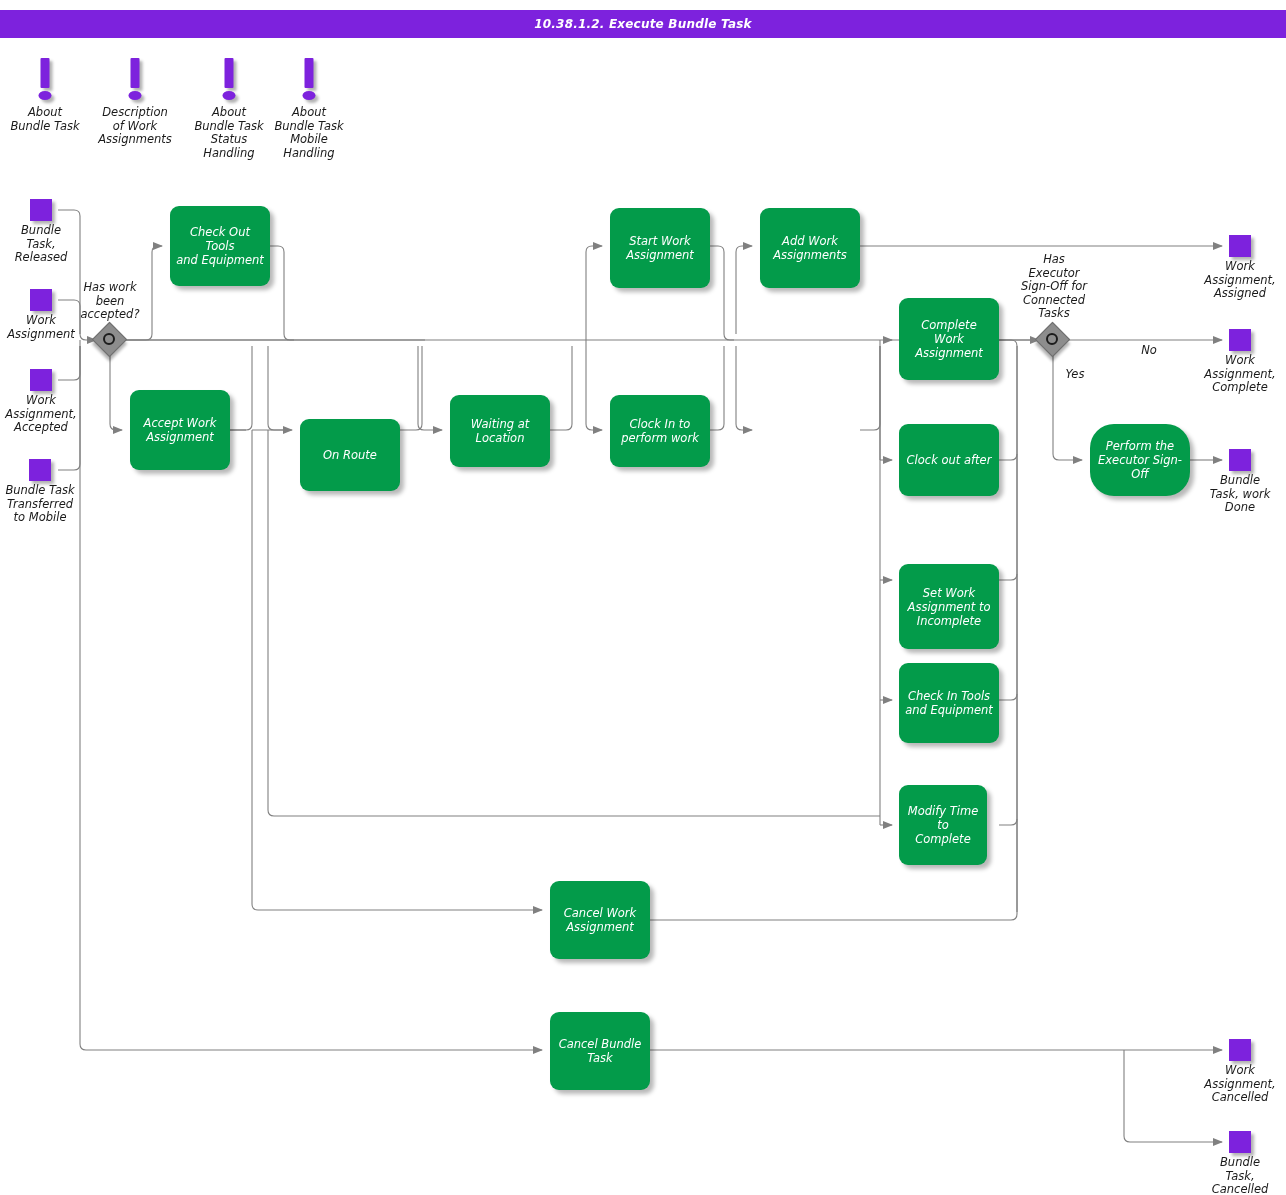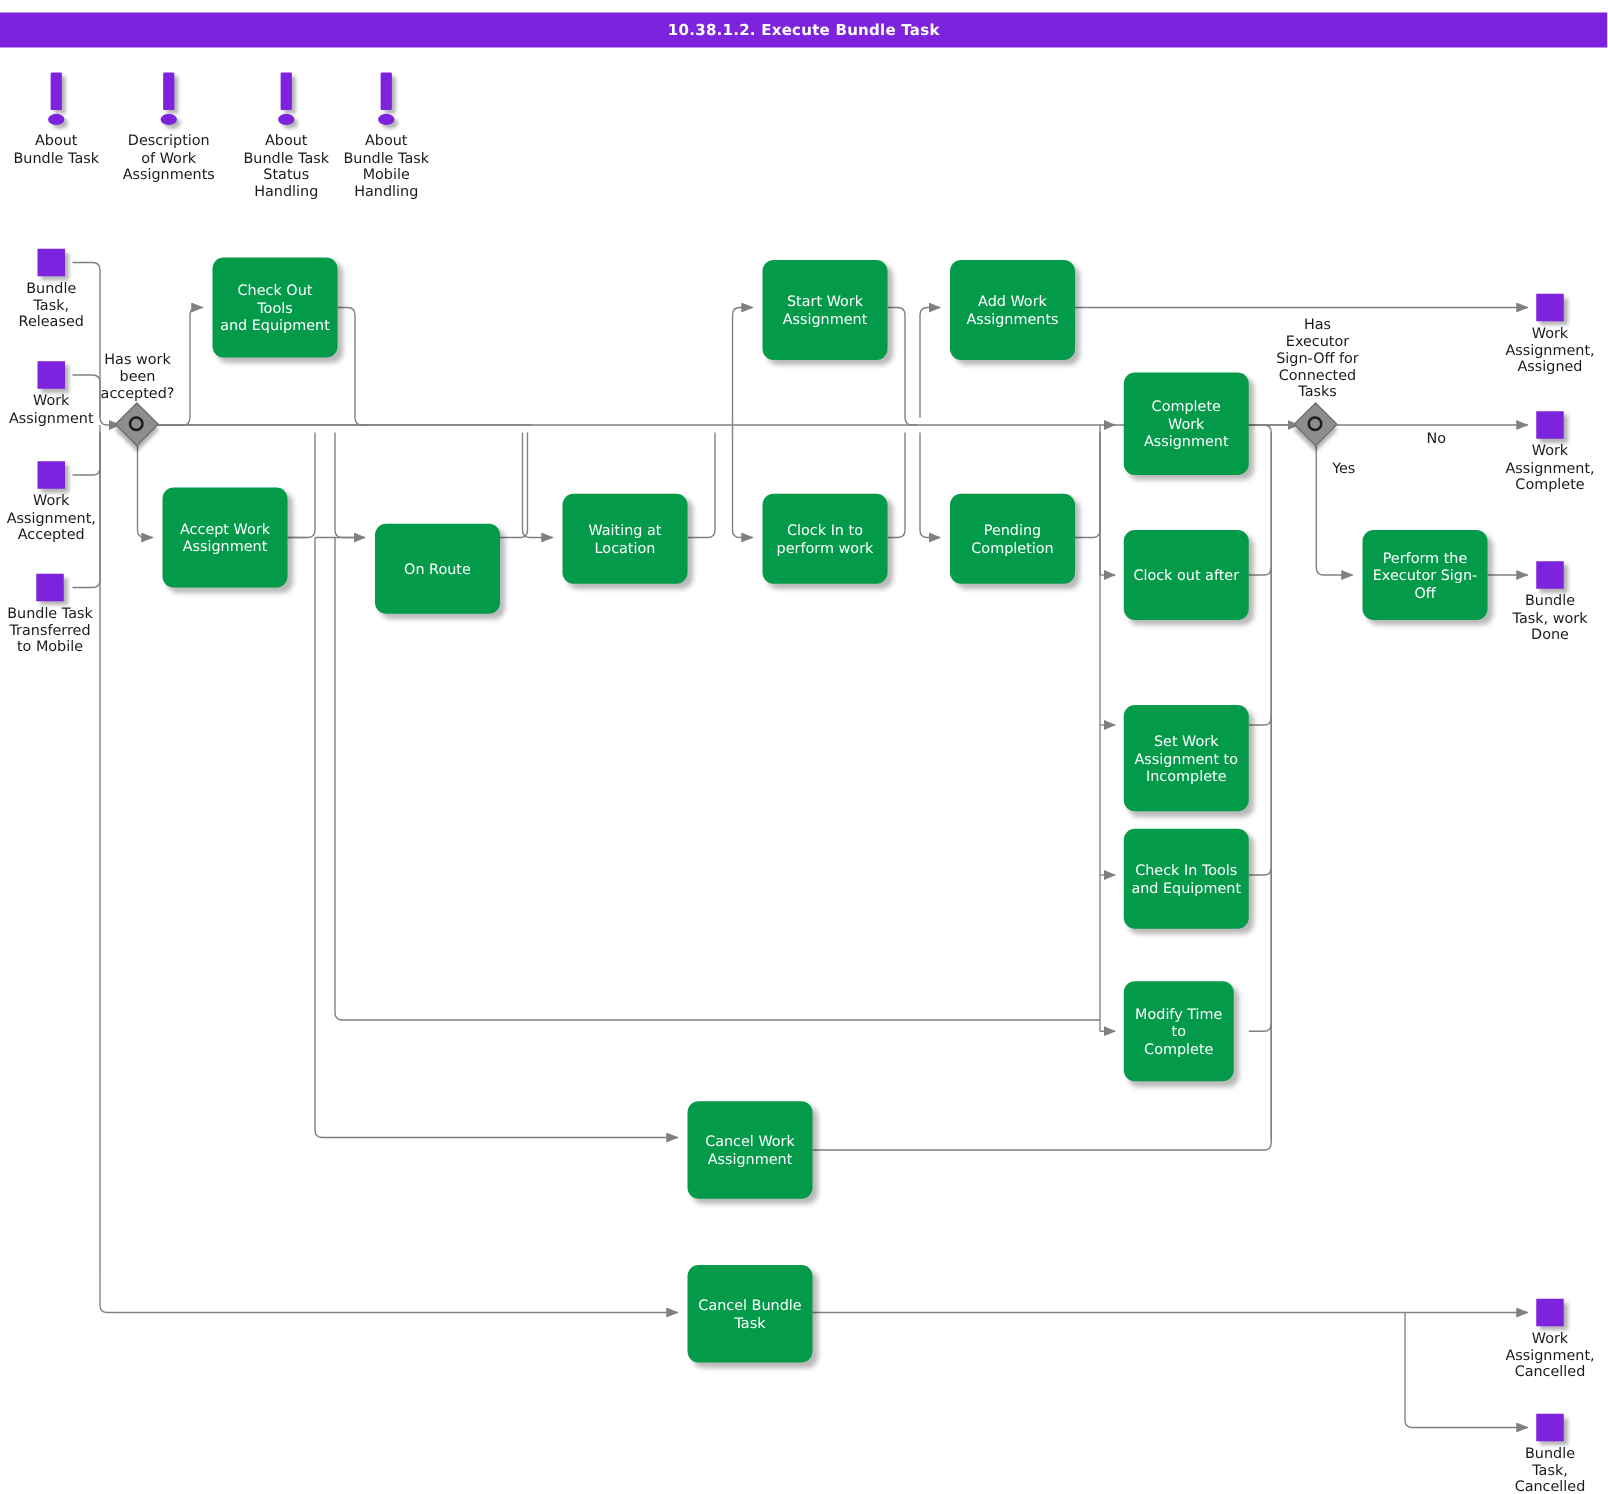--- a/index.html
+++ b/index.html
@@ -7,7 +7,7 @@
     font-family:"DejaVu Sans","Liberation Sans",sans-serif;
     width:1286px;height:1195px;position:relative;overflow:hidden;
   }
-  #canvas{position:absolute;inset:0;width:1286px;height:1195px;}
+  #canvas{position:absolute;inset:0;width:1286px;height:1195px;font-style:italic;}
   
   .titlebar{
     position:absolute;left:0;top:10px;width:1286px;height:28px;

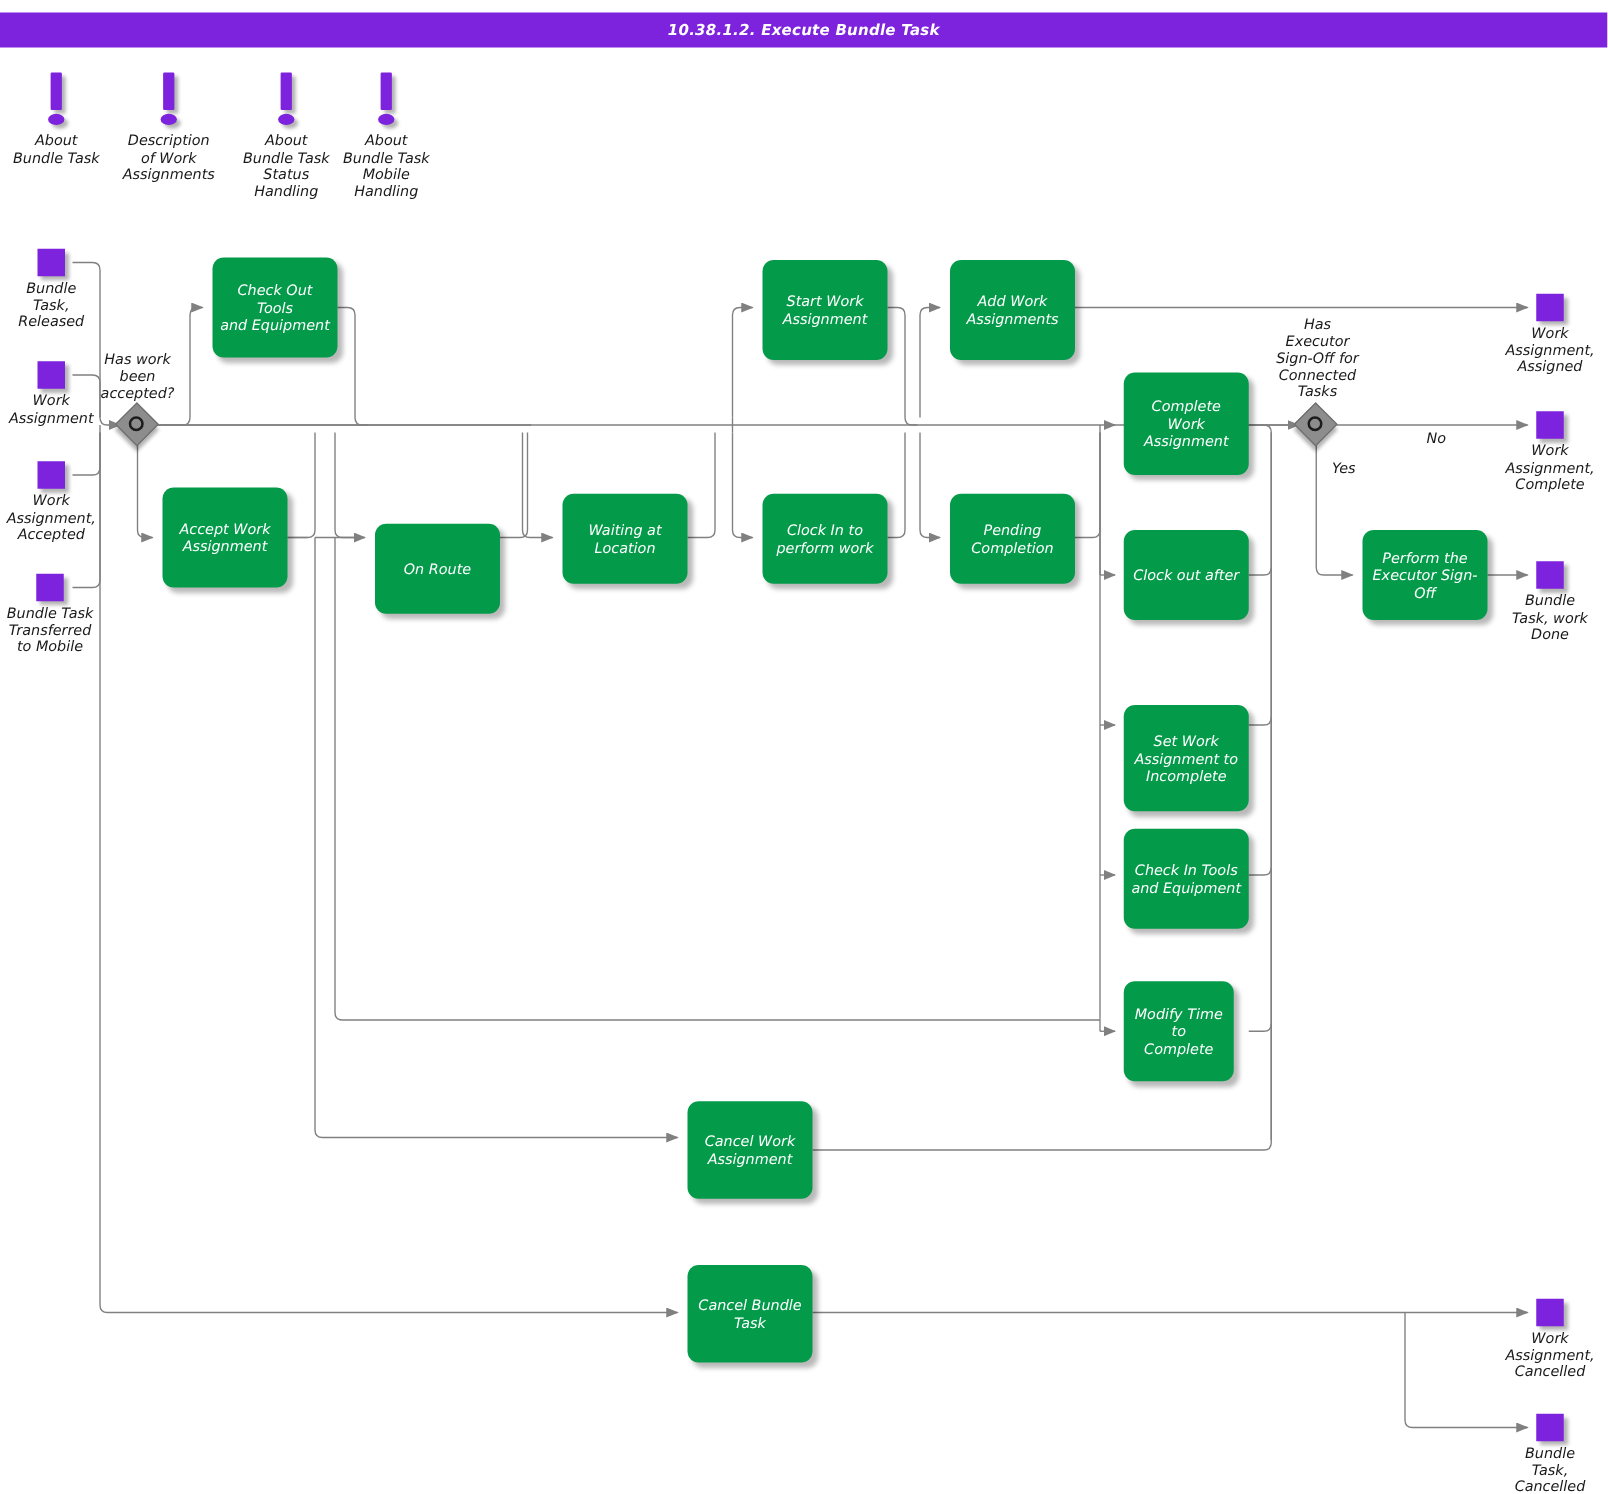--- a/index.html
+++ b/index.html
@@ -294,8 +294,6 @@
   <div class="task" style="left:760px;top:208px;width:100px;height:80px;">Add Work
 Assignments</div>
 
-  <div class="task" style="left:760px;top:395px;width:100px;height:72px;">Pending
-Completion</div>
 
   <div class="task" style="left:899px;top:298px;width:100px;height:82px;">Complete Work
 Assignment</div>

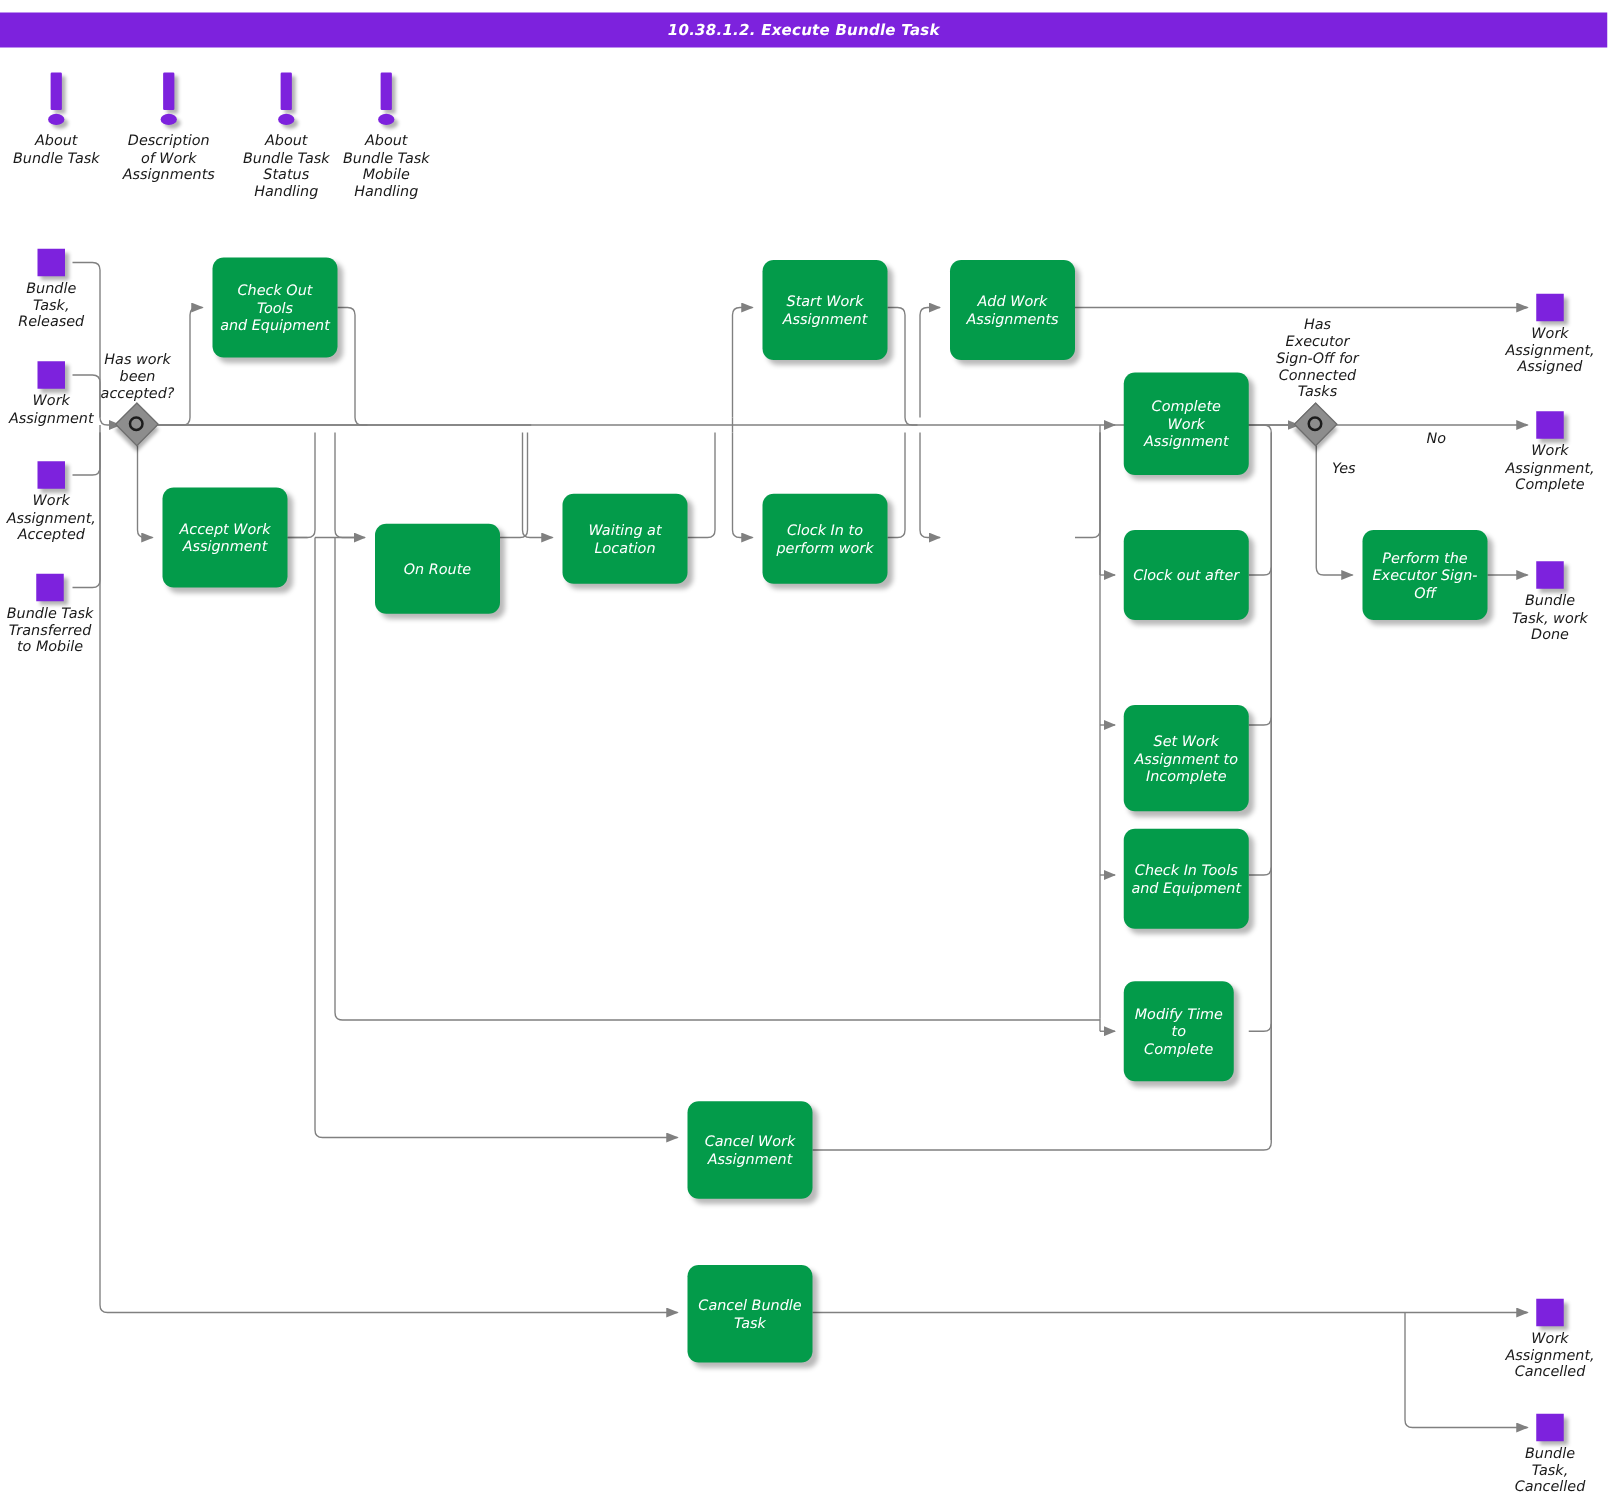--- a/index.html
+++ b/index.html
@@ -316,7 +316,7 @@
   <div class="task" style="left:550px;top:1012px;width:100px;height:78px;">Cancel Bundle
 Task</div>
 
-  <div class="task" style="left:1090px;top:424px;width:100px;height:72px;">Perform the
+  <div class="task" style="left:1090px;top:424px;width:100px;height:72px;border-radius:24px;">Perform the
 Executor Sign-
 Off</div>
 

